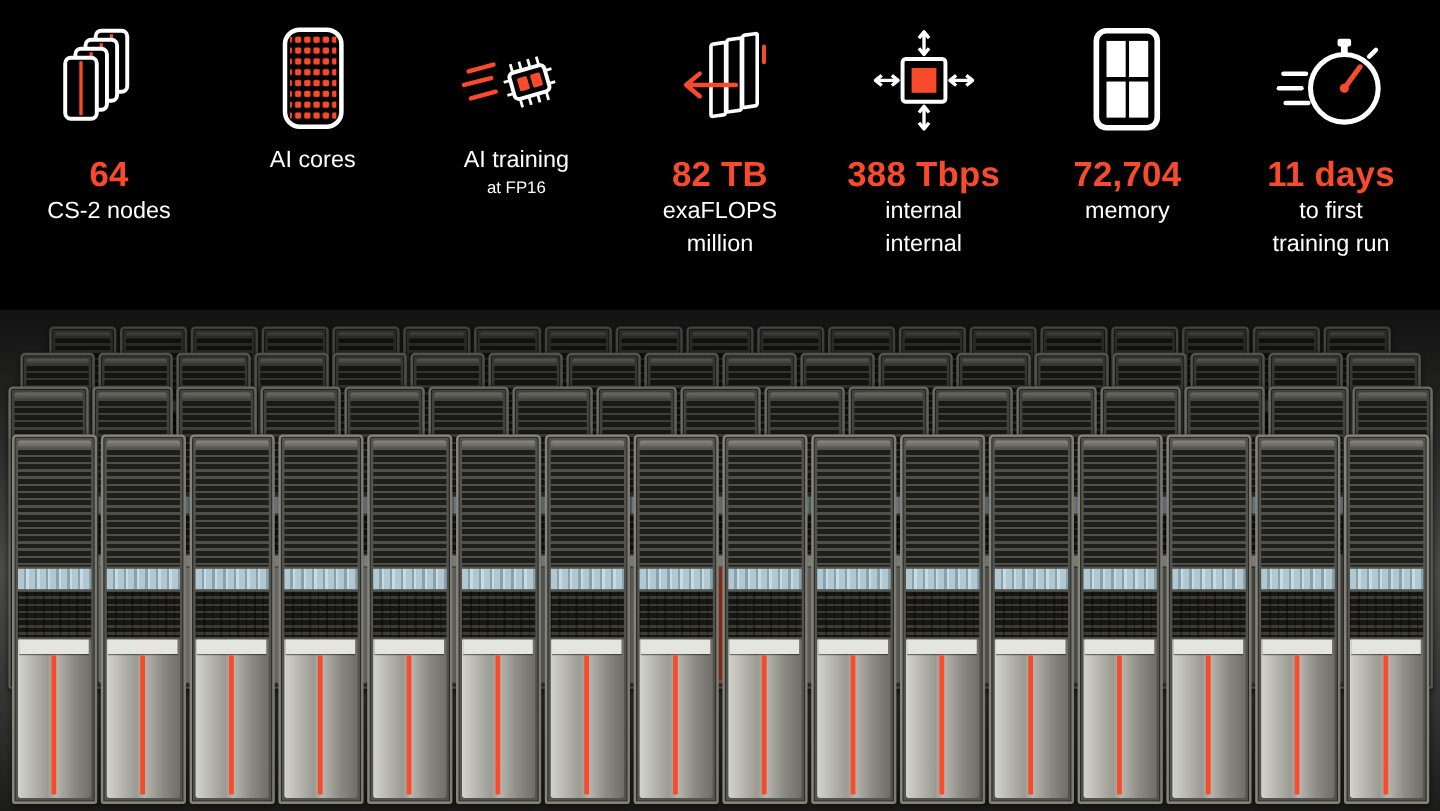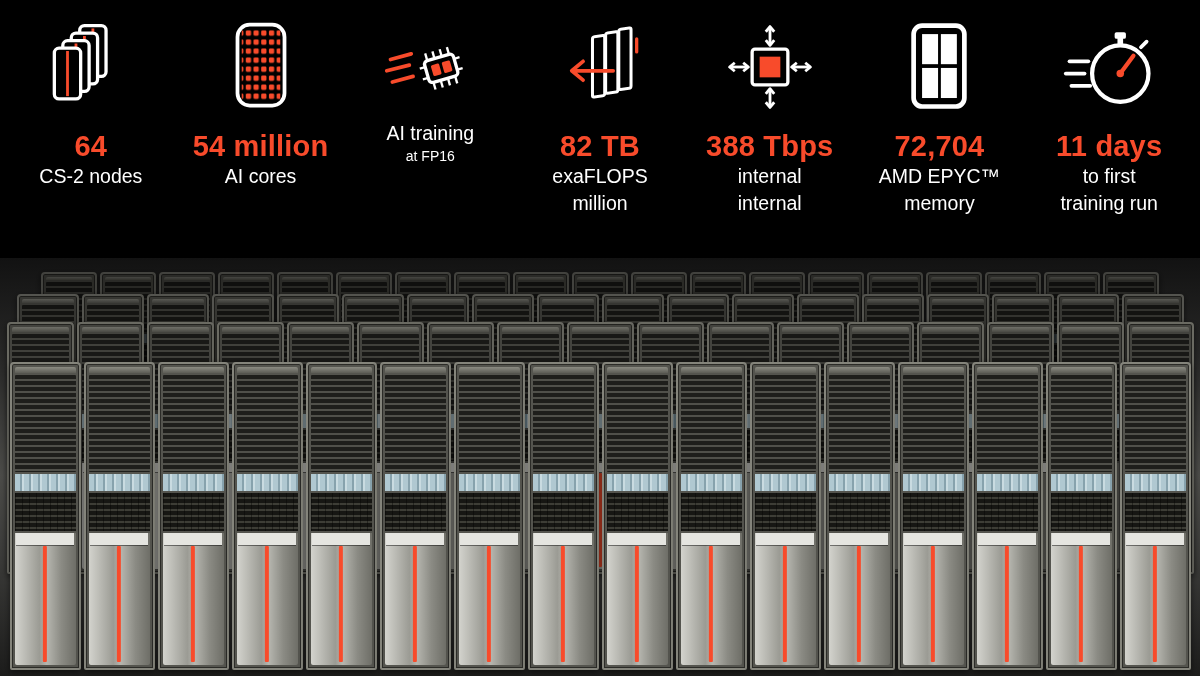--- a/index.html
+++ b/index.html
@@ -109,7 +109,6 @@
           <rect class="wht-s" x="25" y="5" width="50" height="86" rx="13" stroke-width="4"></rect>
         </svg>
       </div>
-      <div class="stat-value">54 million</div>
       <div class="stat-line">AI cores</div>
       <div class="stat-line"></div>
       <div class="stat-sub"></div>

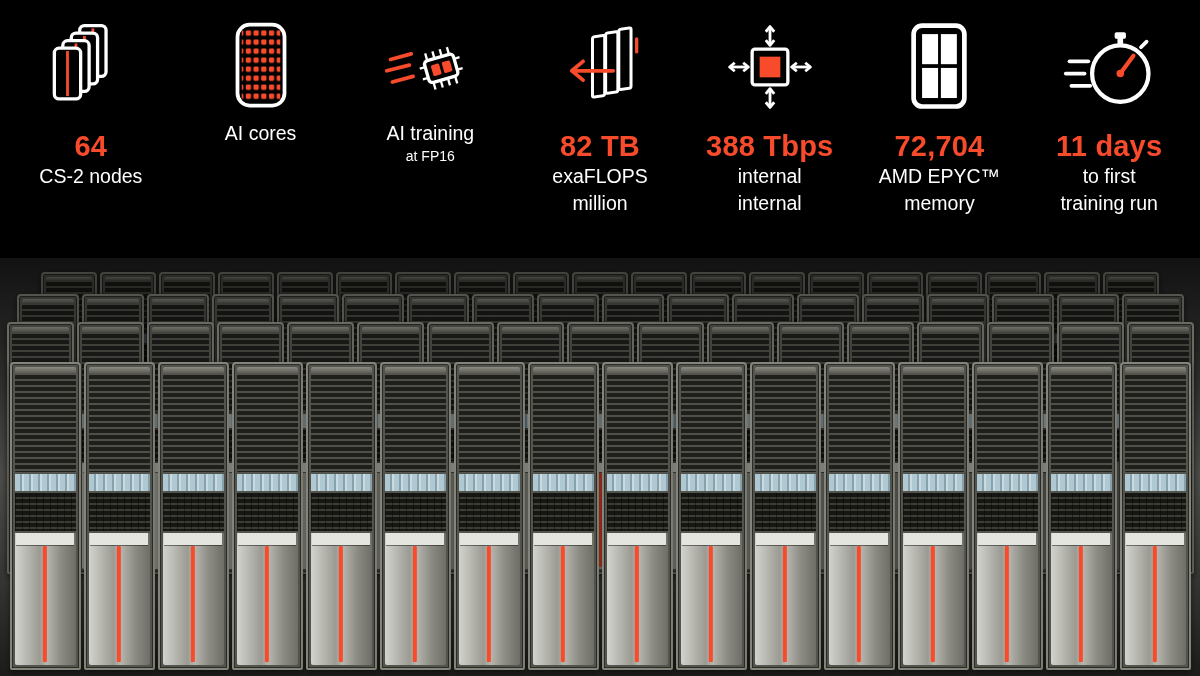--- a/index.html
+++ b/index.html
@@ -206,7 +206,6 @@
         </svg>
       </div>
       <div class="stat-value">72,704</div>
-      <div class="stat-line">AMD EPYC™</div>
       <div class="stat-line">memory</div>
       <div class="stat-sub"></div>
     </div>

